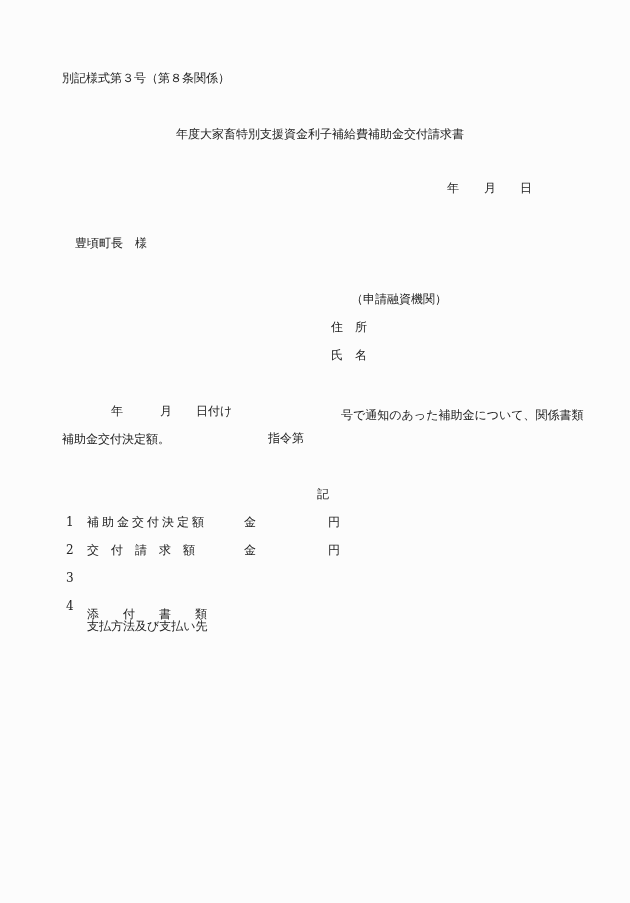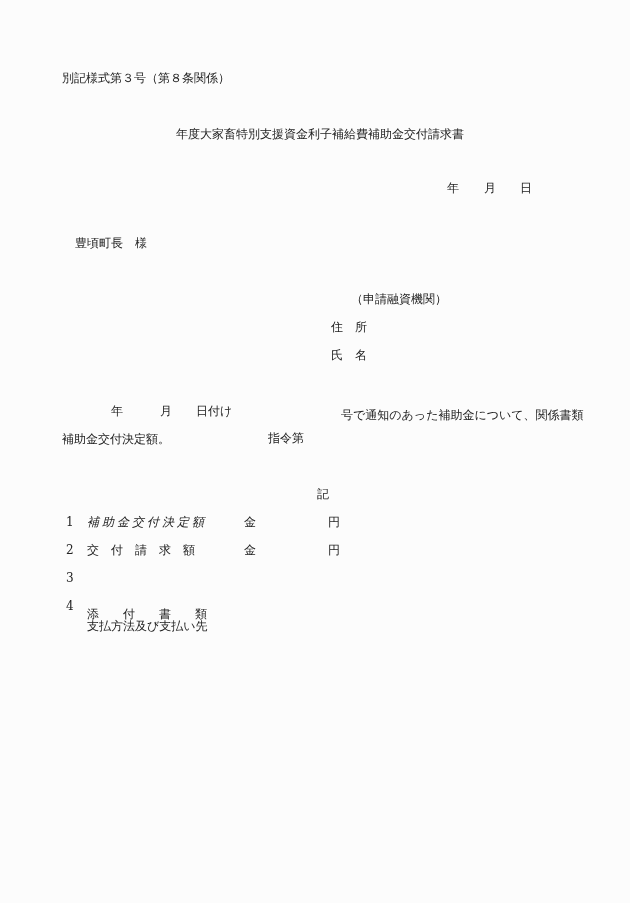--- a/index.html
+++ b/index.html
@@ -13,7 +13,7 @@
       font-size: 12px;
     }
     .abs { position: absolute; white-space: nowrap; line-height: 14px; text-align: center; }
-    .spaced { letter-spacing: 3px; font-style: italic; }
+    .spaced { letter-spacing: 3px; }
   </style>
 </head>
 <body>

